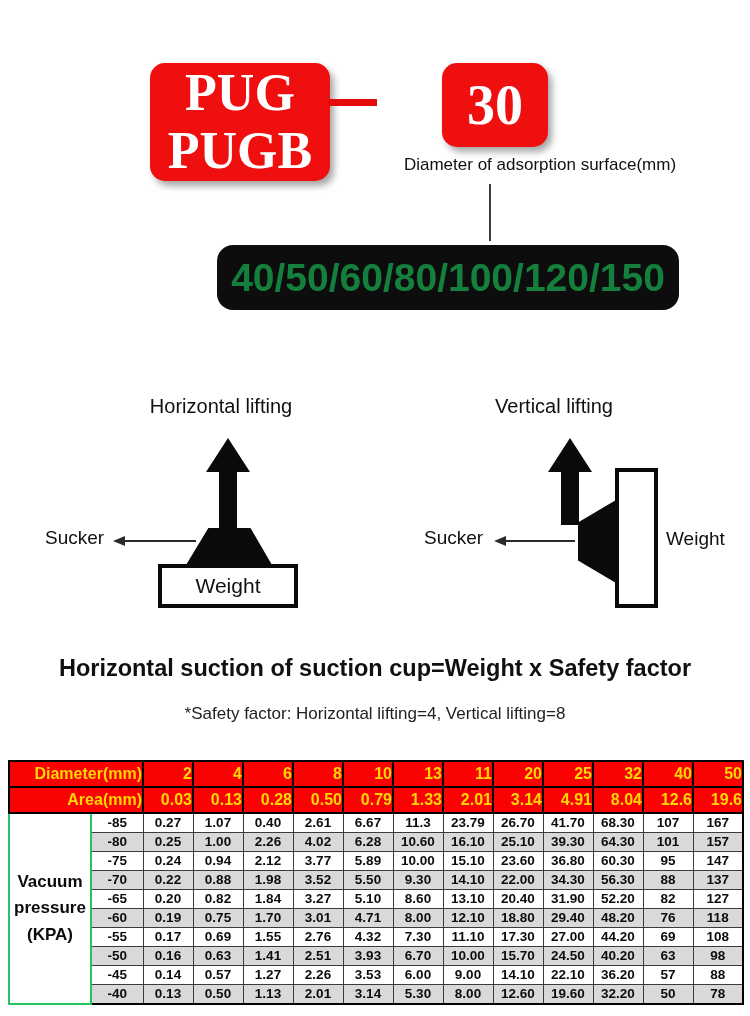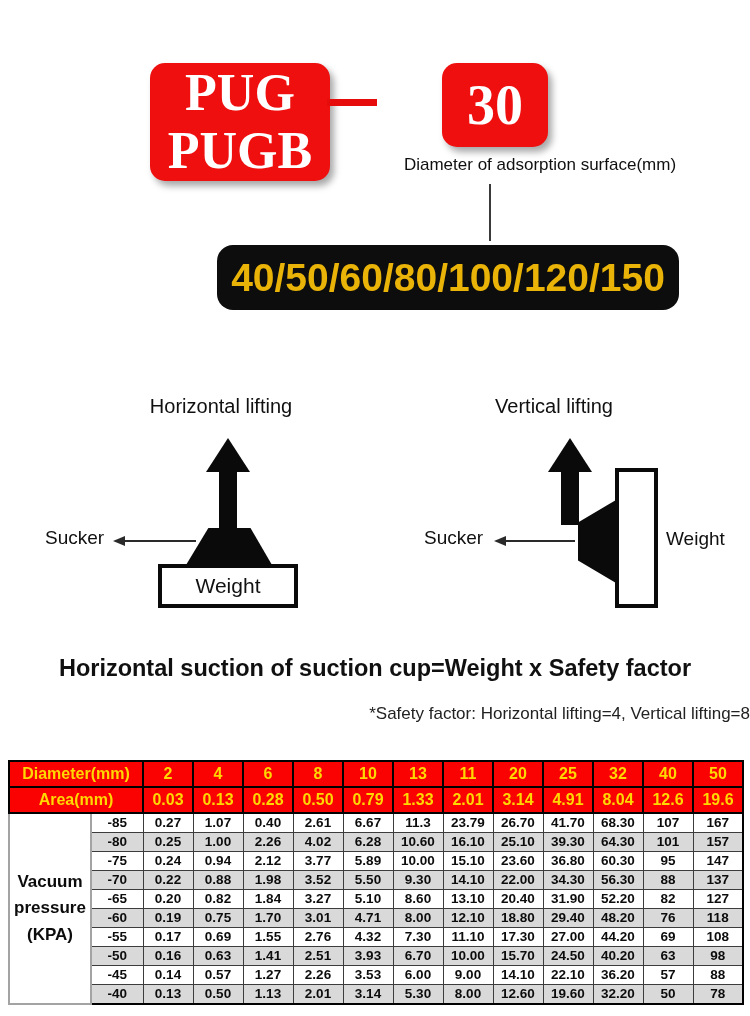--- a/index.html
+++ b/index.html
@@ -28,7 +28,7 @@
                   font-size:17px;color:#101010;}
   .connector-line{position:absolute;left:489px;top:184px;width:2px;height:57px;background:#3a3a3a;}
   .sizes-box{position:absolute;left:217px;top:245px;width:462px;height:65px;
-             background:var(--box-black);border-radius:16px;color:#eab308;
+             background:var(--box-black);border-radius:16px;color:#15803d;
              display:flex;align-items:center;justify-content:center;
              font-size:39px;font-weight:bold;white-space:nowrap;}
 

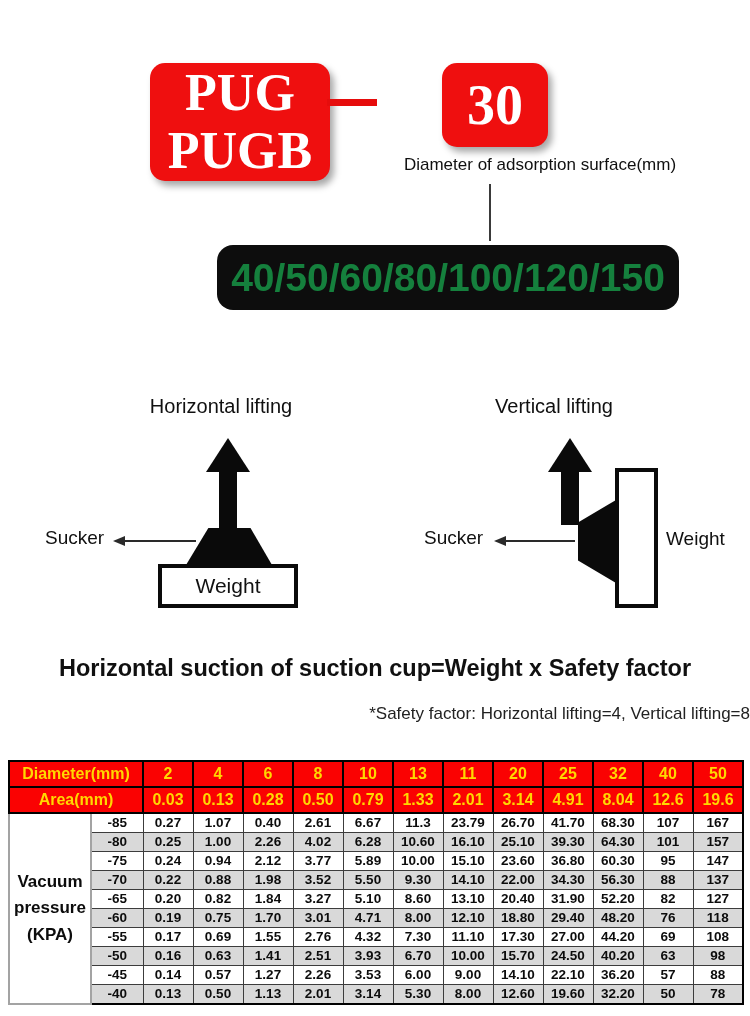--- a/index.html
+++ b/index.html
@@ -74,7 +74,7 @@
   
   .formula-main{position:absolute;left:0;top:655px;width:750px;text-align:center;
                 font-size:23.5px;color:#101010;font-weight:bold;}
-  .formula-note{position:absolute;left:0;top:704px;width:750px;text-align:right;
+  .formula-note{position:absolute;left:0;top:704px;width:750px;text-align:center;
                 font-size:17px;color:#222;}
 
   

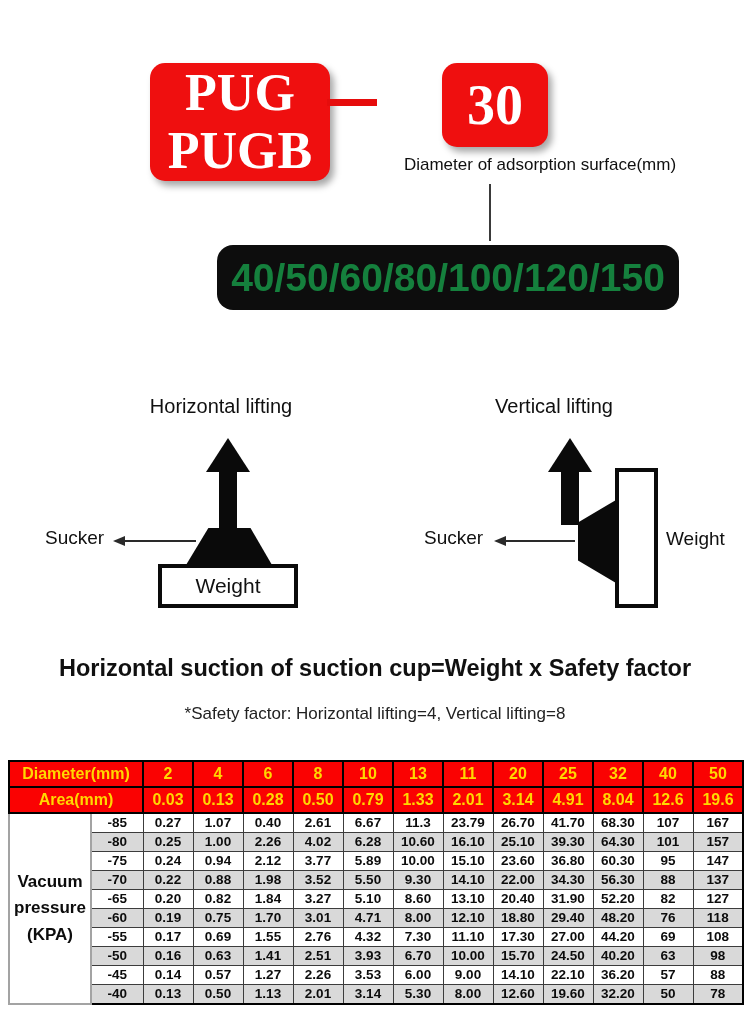--- a/index.html
+++ b/index.html
@@ -81,7 +81,7 @@
   .table-wrap{position:absolute;left:8px;top:760px;width:735px;}
   table.spec{border-collapse:collapse;width:735px;table-layout:fixed;border:2px solid #000;}
   table.spec th{background:var(--table-red);color:var(--header-yellow);font-weight:bold;
-                font-size:16px;height:26px;border:2px solid #000;text-align:center;padding:0;}
+                font-size:16px;height:26px;border:2px solid #000;text-align:right;padding:0;}
   table.spec td{font-size:13.5px;font-weight:700;color:#0c0c0c;text-align:center;
                 border:1px solid #3c3c3c;height:18px;line-height:18px;padding:0;background:#fff;}
   table.spec td.row-head{font-size:17px;font-weight:bold;background:#fff;border:2px solid #a3a3a3;

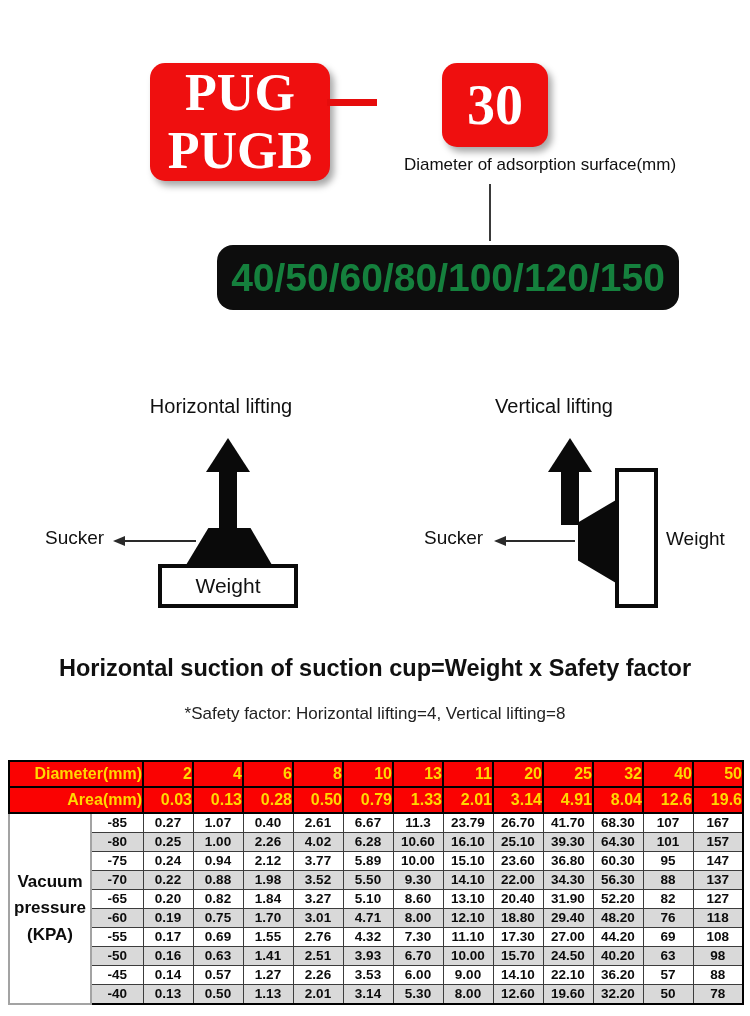--- a/index.html
+++ b/index.html
@@ -84,7 +84,7 @@
                 font-size:16px;height:26px;border:2px solid #000;text-align:right;padding:0;}
   table.spec td{font-size:13.5px;font-weight:700;color:#0c0c0c;text-align:center;
                 border:1px solid #3c3c3c;height:18px;line-height:18px;padding:0;background:#fff;}
-  table.spec td.row-head{font-size:17px;font-weight:bold;background:#fff;border:2px solid #a3a3a3;
+  table.spec td.row-head{font-size:17px;font-weight:bold;background:#fff;border:2px solid #22c55e;
                          line-height:1.55;padding:8px 2px;}
   table.spec tbody tr:nth-child(even) td{background:var(--stripe-gray);}
   table.spec tbody tr:nth-child(even) td.row-head{background:#fff;}

